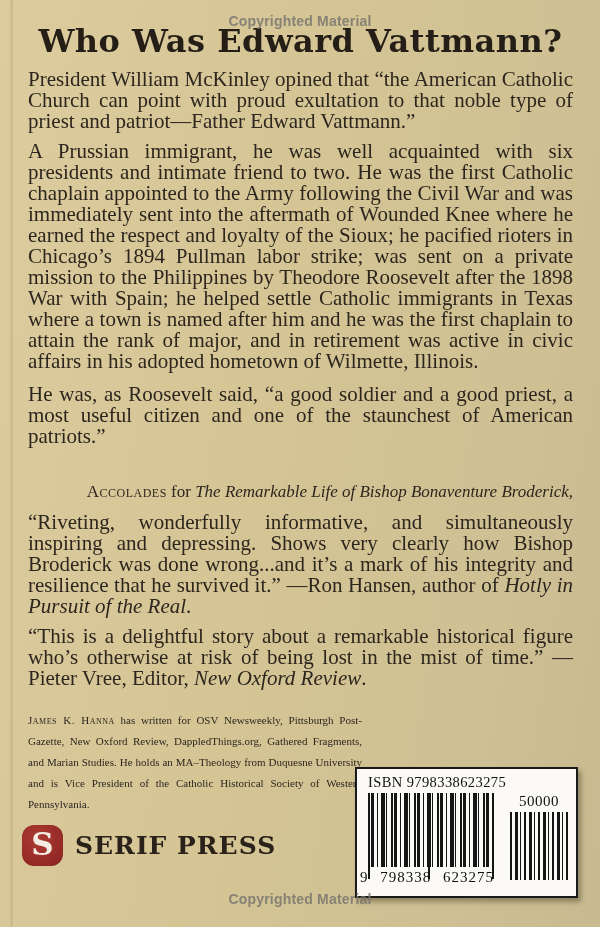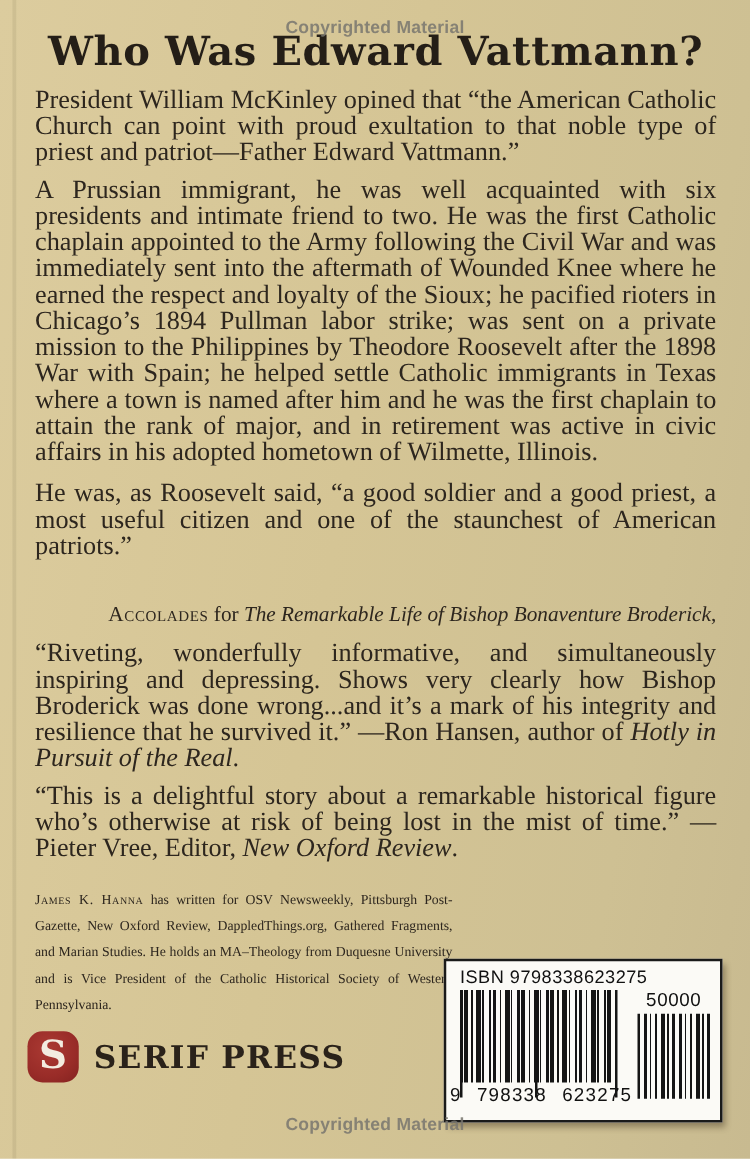--- a/index.html
+++ b/index.html
@@ -111,7 +111,7 @@
     box-shadow: 3px 4px 5px rgba(70, 58, 35, 0.45);
     padding: 5px 8px 4px 11px;
     z-index: 4;
-    font-family: Liberation Sans, sans-serif;
+    font-family: Liberation Serif, serif;
     color: #111;
   }
   .isbn-label {

